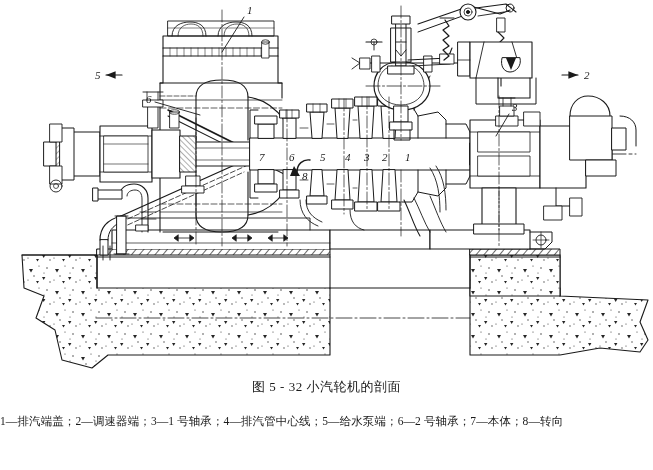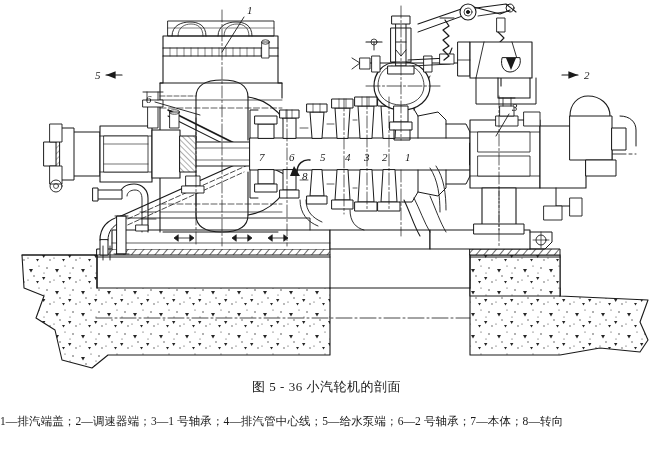--- a/index.html
+++ b/index.html
@@ -483,7 +483,7 @@
     </svg>
   </div>
 
-  <div class="caption">图 5 - 36   小汽轮机的剖面</div>
+  <div class="caption">图 5 - 32   小汽轮机的剖面</div>
   <div class="legend">1—排汽端盖；2—调速器端；3—1 号轴承；4—排汽管中心线；5—给水泵端；6—2 号轴承；7—本体；8—转向</div>
 
 </div>

